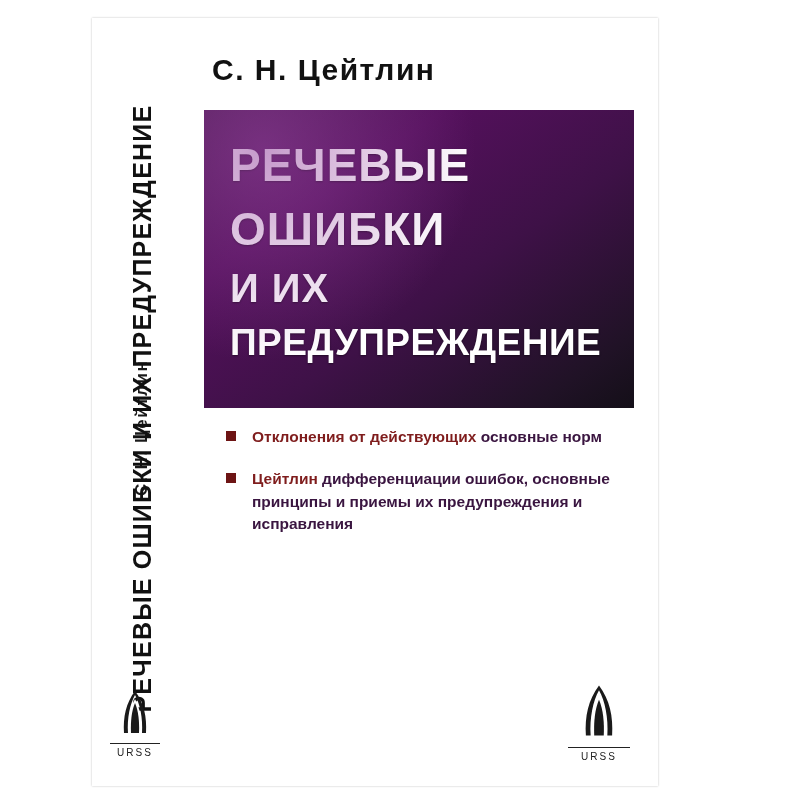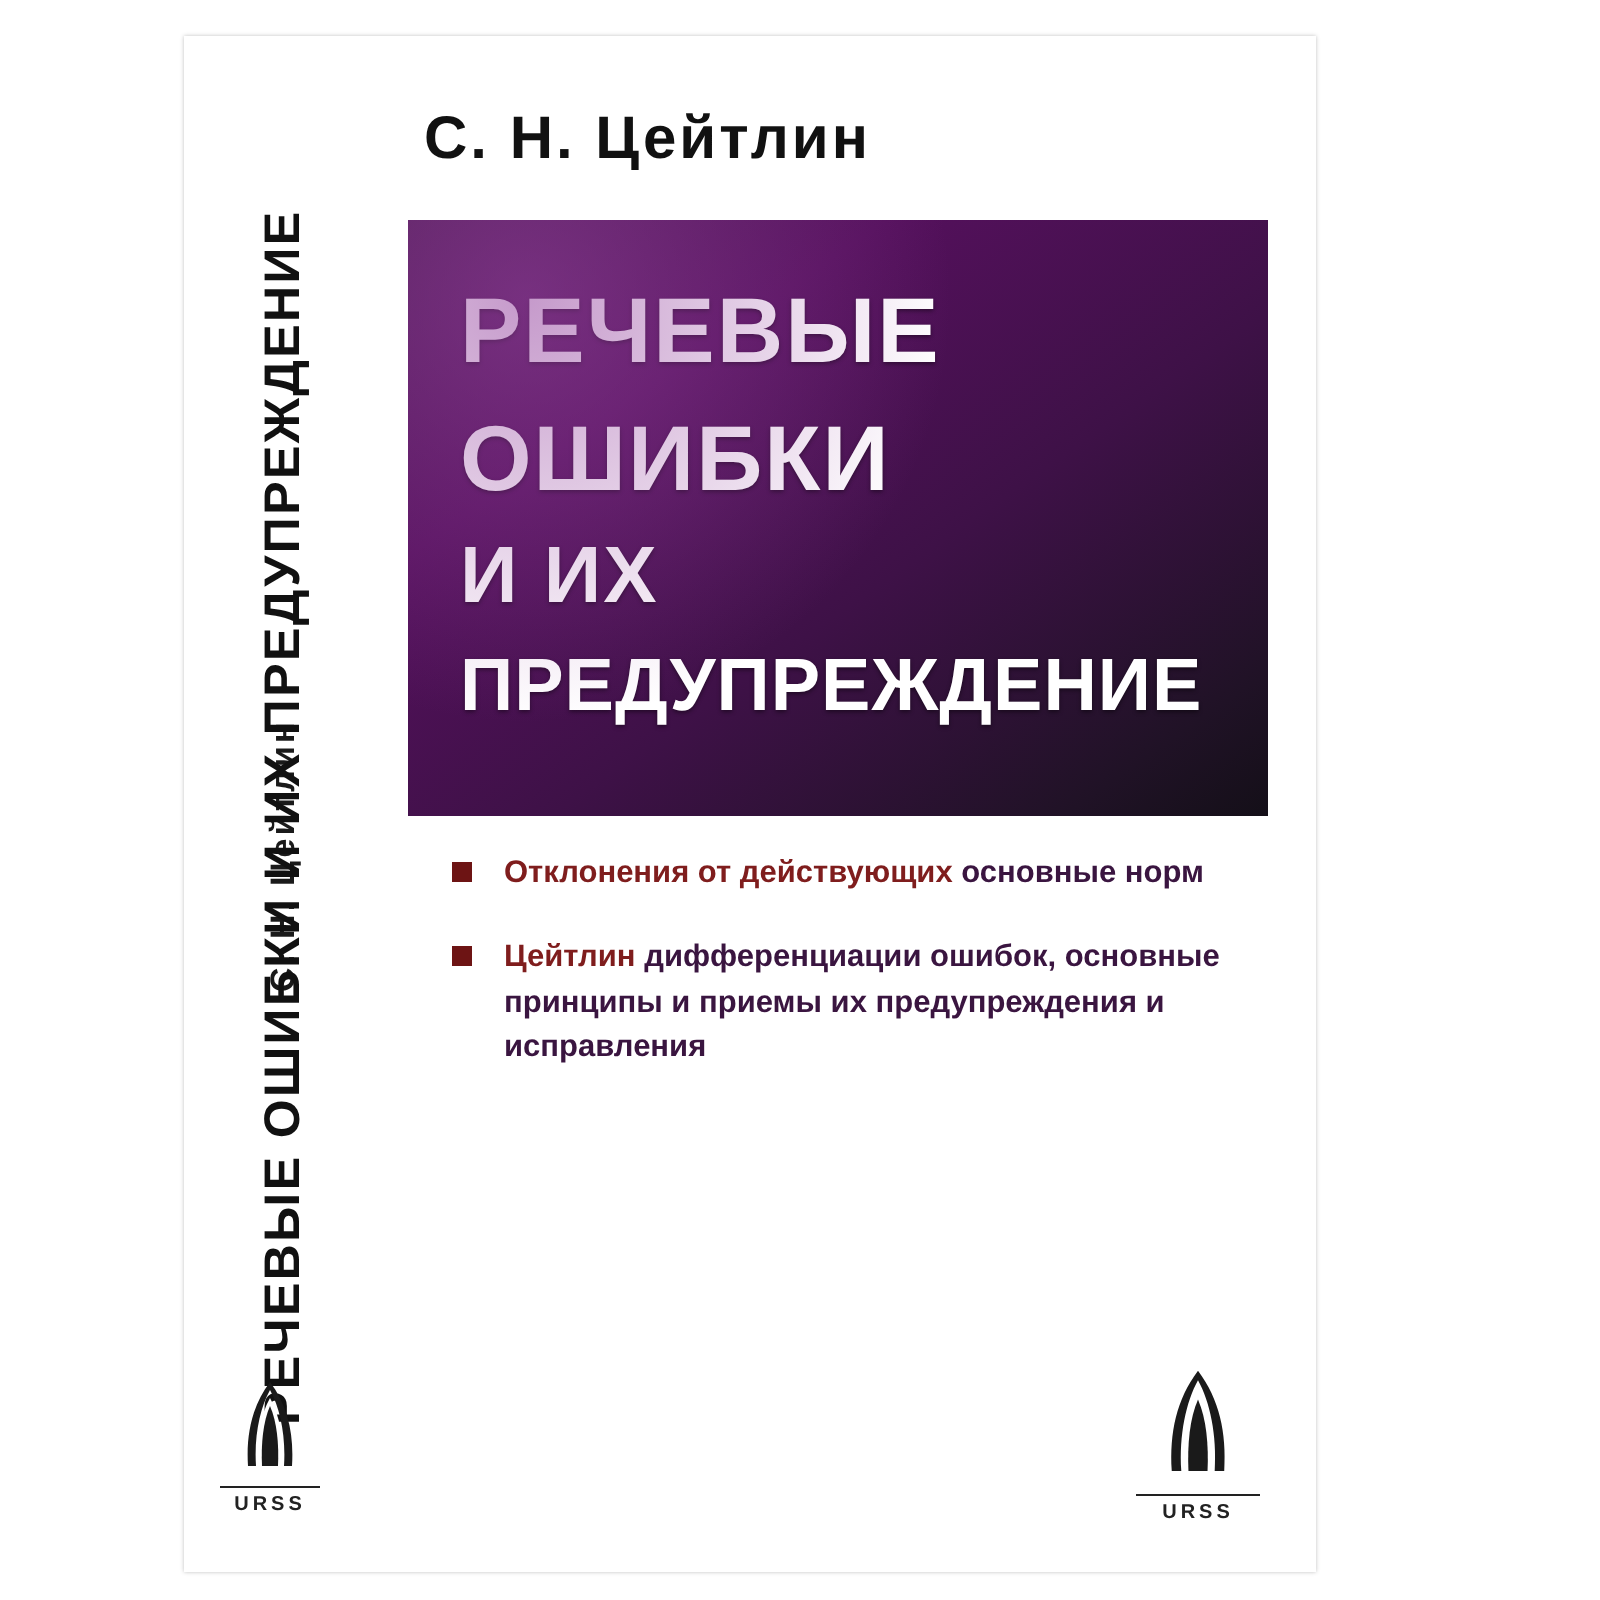--- a/index.html
+++ b/index.html
@@ -189,7 +189,7 @@
     letter-spacing: 2px;
     color: #222222;
     margin-top: 3px;
-    font-weight: bold;
+    font-weight: normal;
   }
   .logo-rule {
     display: block;

